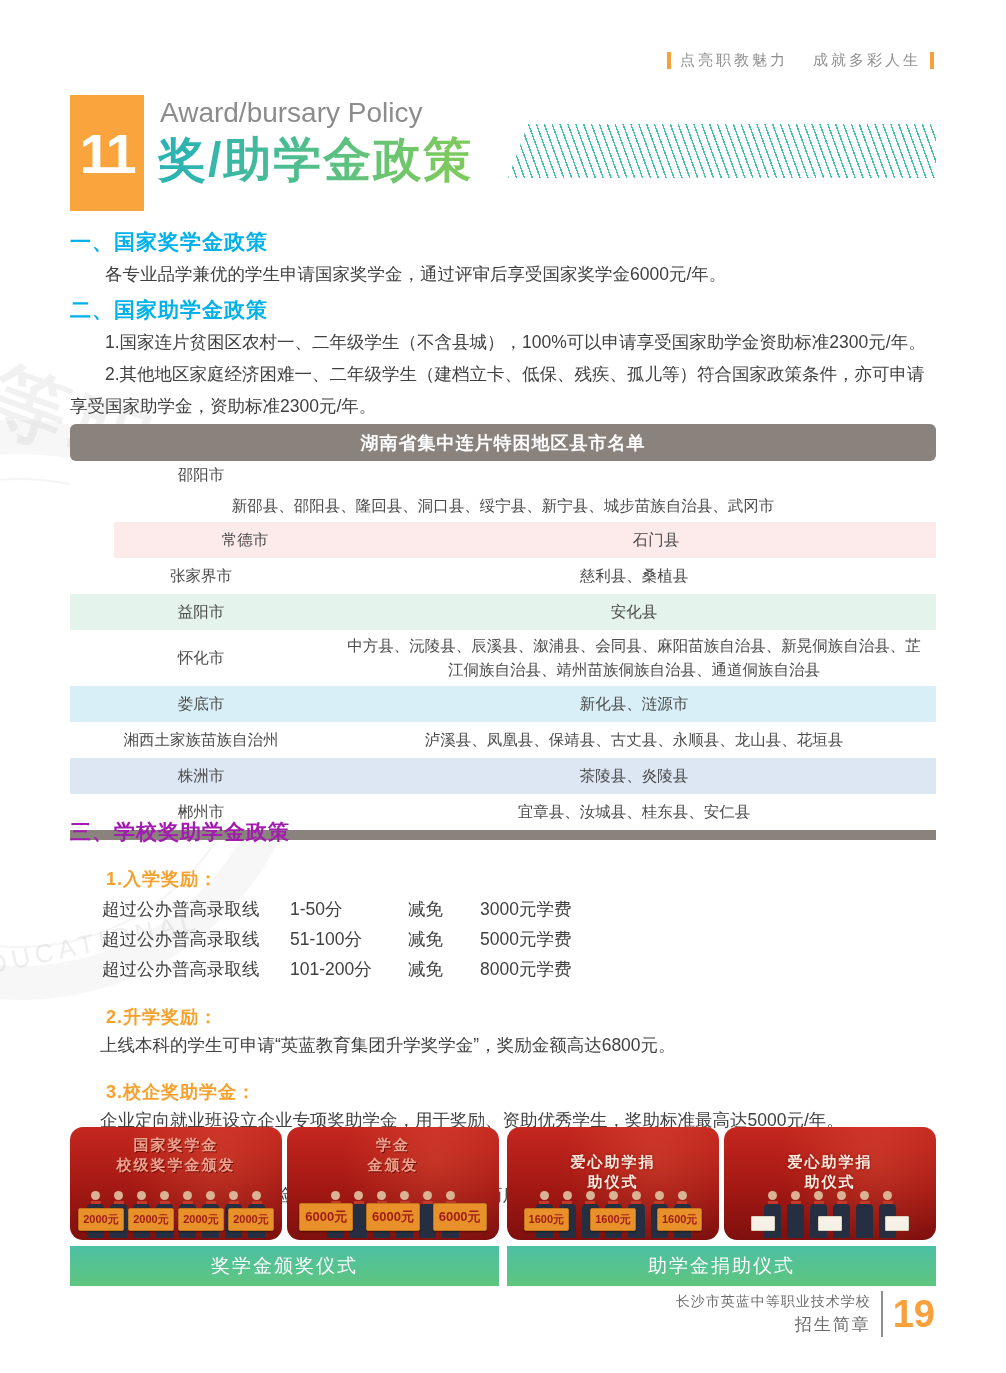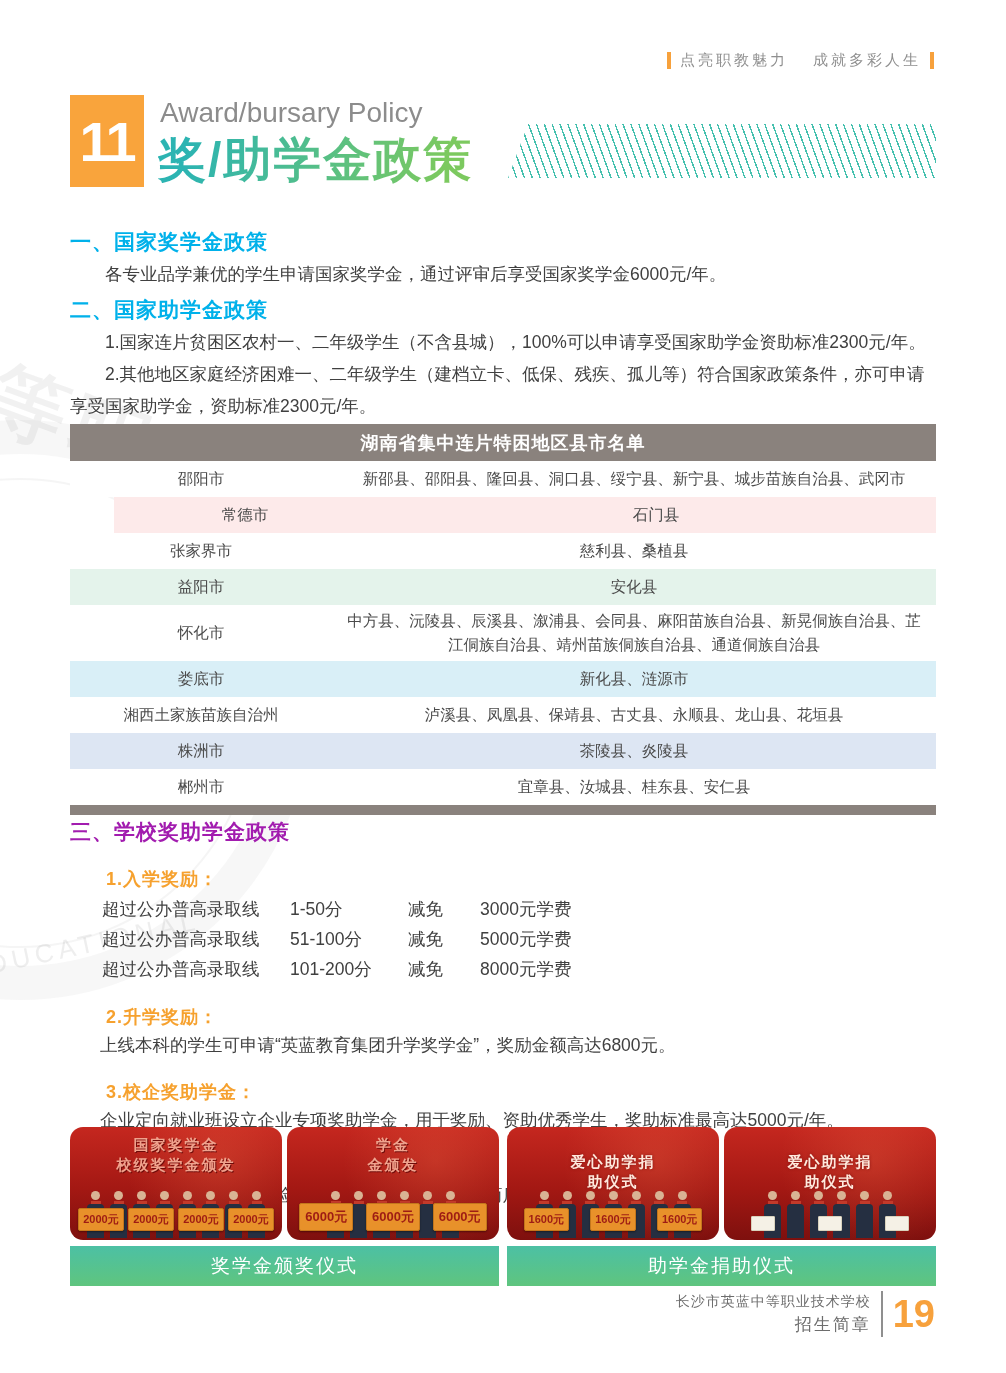--- a/index.html
+++ b/index.html
@@ -24,7 +24,7 @@
   .slogan .txt + .txt { margin-left:16px; }
 
   
-  .num-box { position:absolute; left:70px; top:95px; width:74px; height:92px; background:#f9a43c;
+  .num-box { position:absolute; left:70px; top:95px; width:74px; height:116px; background:#f9a43c;
              display:flex; align-items:center; justify-content:center; }
   .num-box span { color:#ffffff; font-size:56px; font-weight:bold; letter-spacing:-2px; }
   .title-en { position:absolute; left:160px; top:97px; color:#8c8c8c; font-size:28px; }

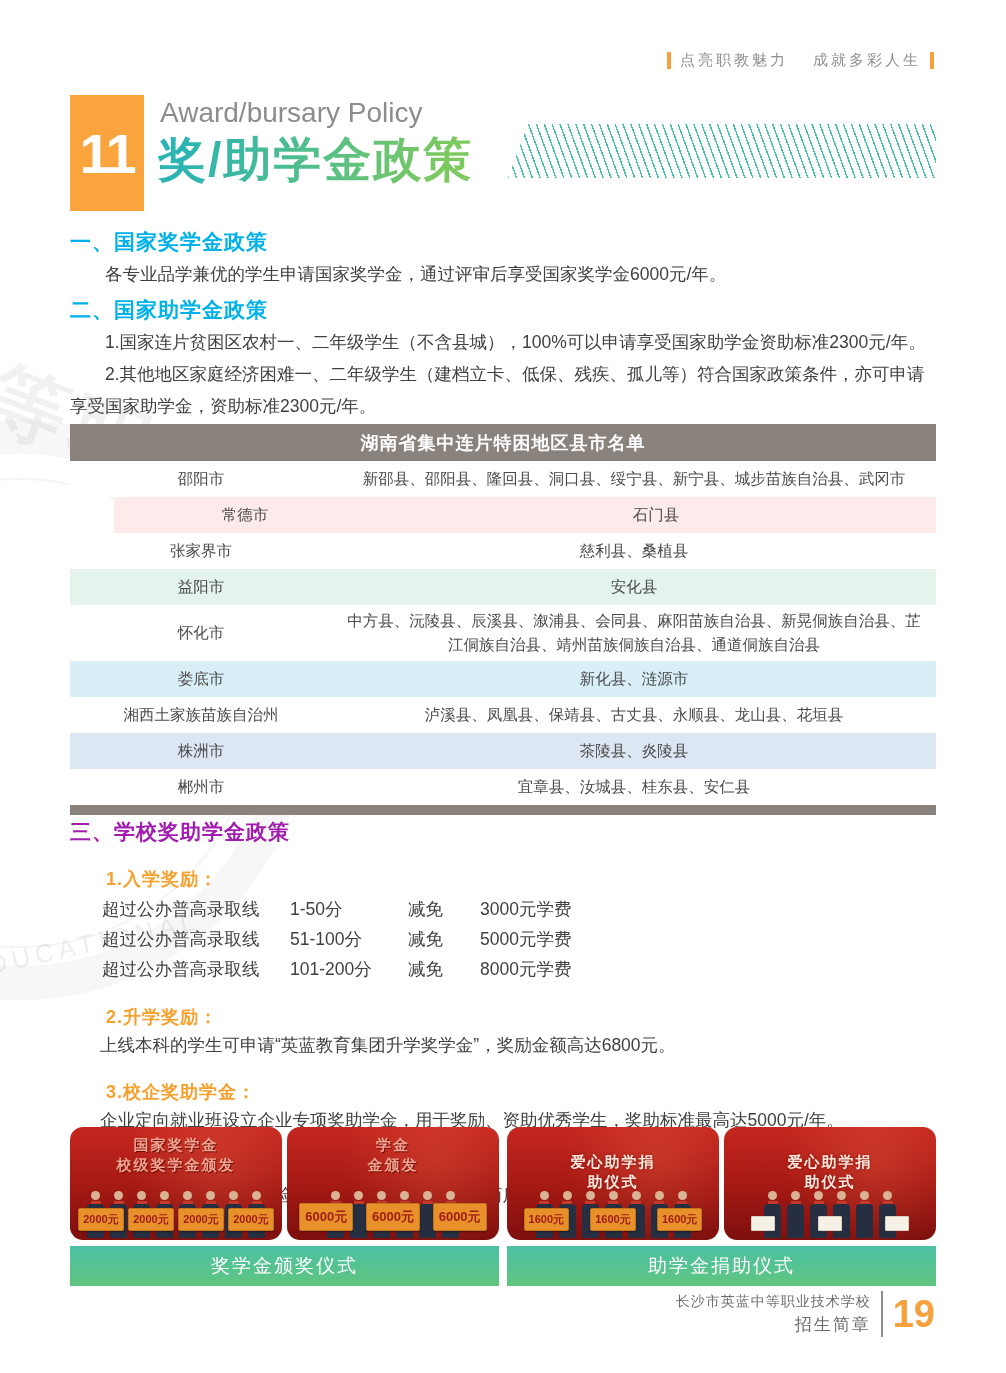--- a/index.html
+++ b/index.html
@@ -43,7 +43,7 @@
   
   .ctable { position:absolute; left:70px; top:424px; width:866px; font-size:15.5px; color:#4b4b4b; }
   .ctable-title { height:37px; background:#8a827d; color:#ffffff; font-size:18px; font-weight:bold;
-                  display:flex; align-items:center; justify-content:center; letter-spacing:1px; }
+                  display:flex; align-items:center; justify-content:center; letter-spacing:1px;border-radius:6px; }
   .trow { display:flex; min-height:36px; align-items:stretch; }
   .tcell-city { width:262px; display:flex; align-items:center; justify-content:center; text-align:center; padding:4px 6px; }
   .tcell-cnt { flex:1; display:flex; align-items:center; justify-content:center; text-align:center; padding:4px 14px; line-height:24px; }

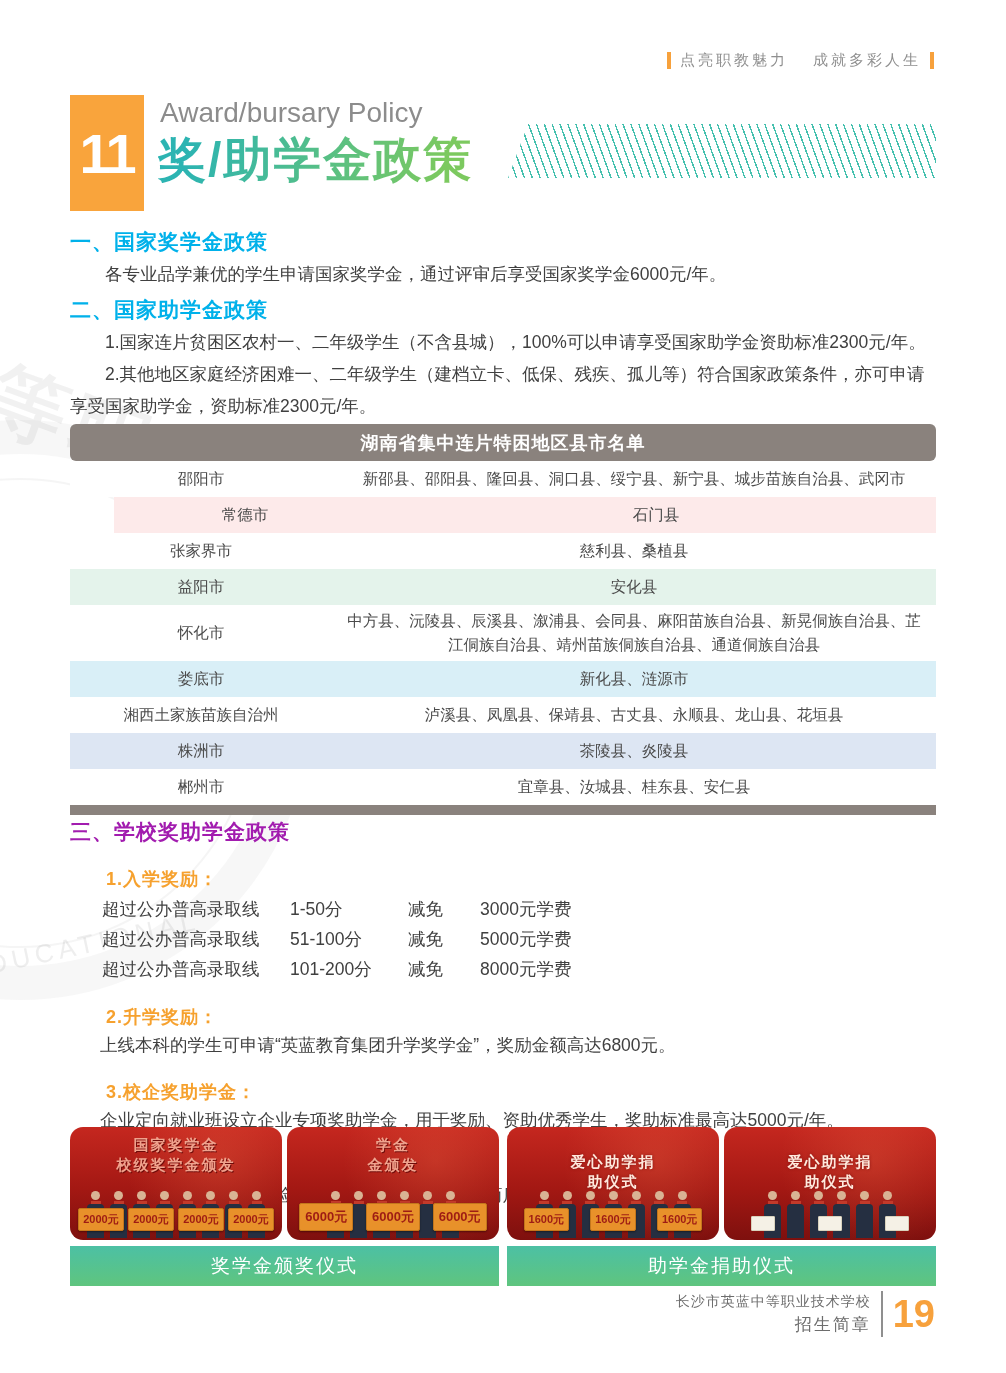--- a/index.html
+++ b/index.html
@@ -125,7 +125,7 @@
 
   <div class="ctable">
     <div class="ctable-title">湖南省集中连片特困地区县市名单</div>
-    <div class="trow" style="background: rgb(255, 255, 255);">
+    <div class="trow" style="background: rgb(255, 255, 255); flex-direction: column;">
       <div class="tcell-city">邵阳市</div>
       <div class="tcell-cnt">新邵县、邵阳县、隆回县、洞口县、绥宁县、新宁县、城步苗族自治县、武冈市</div>
     </div>

